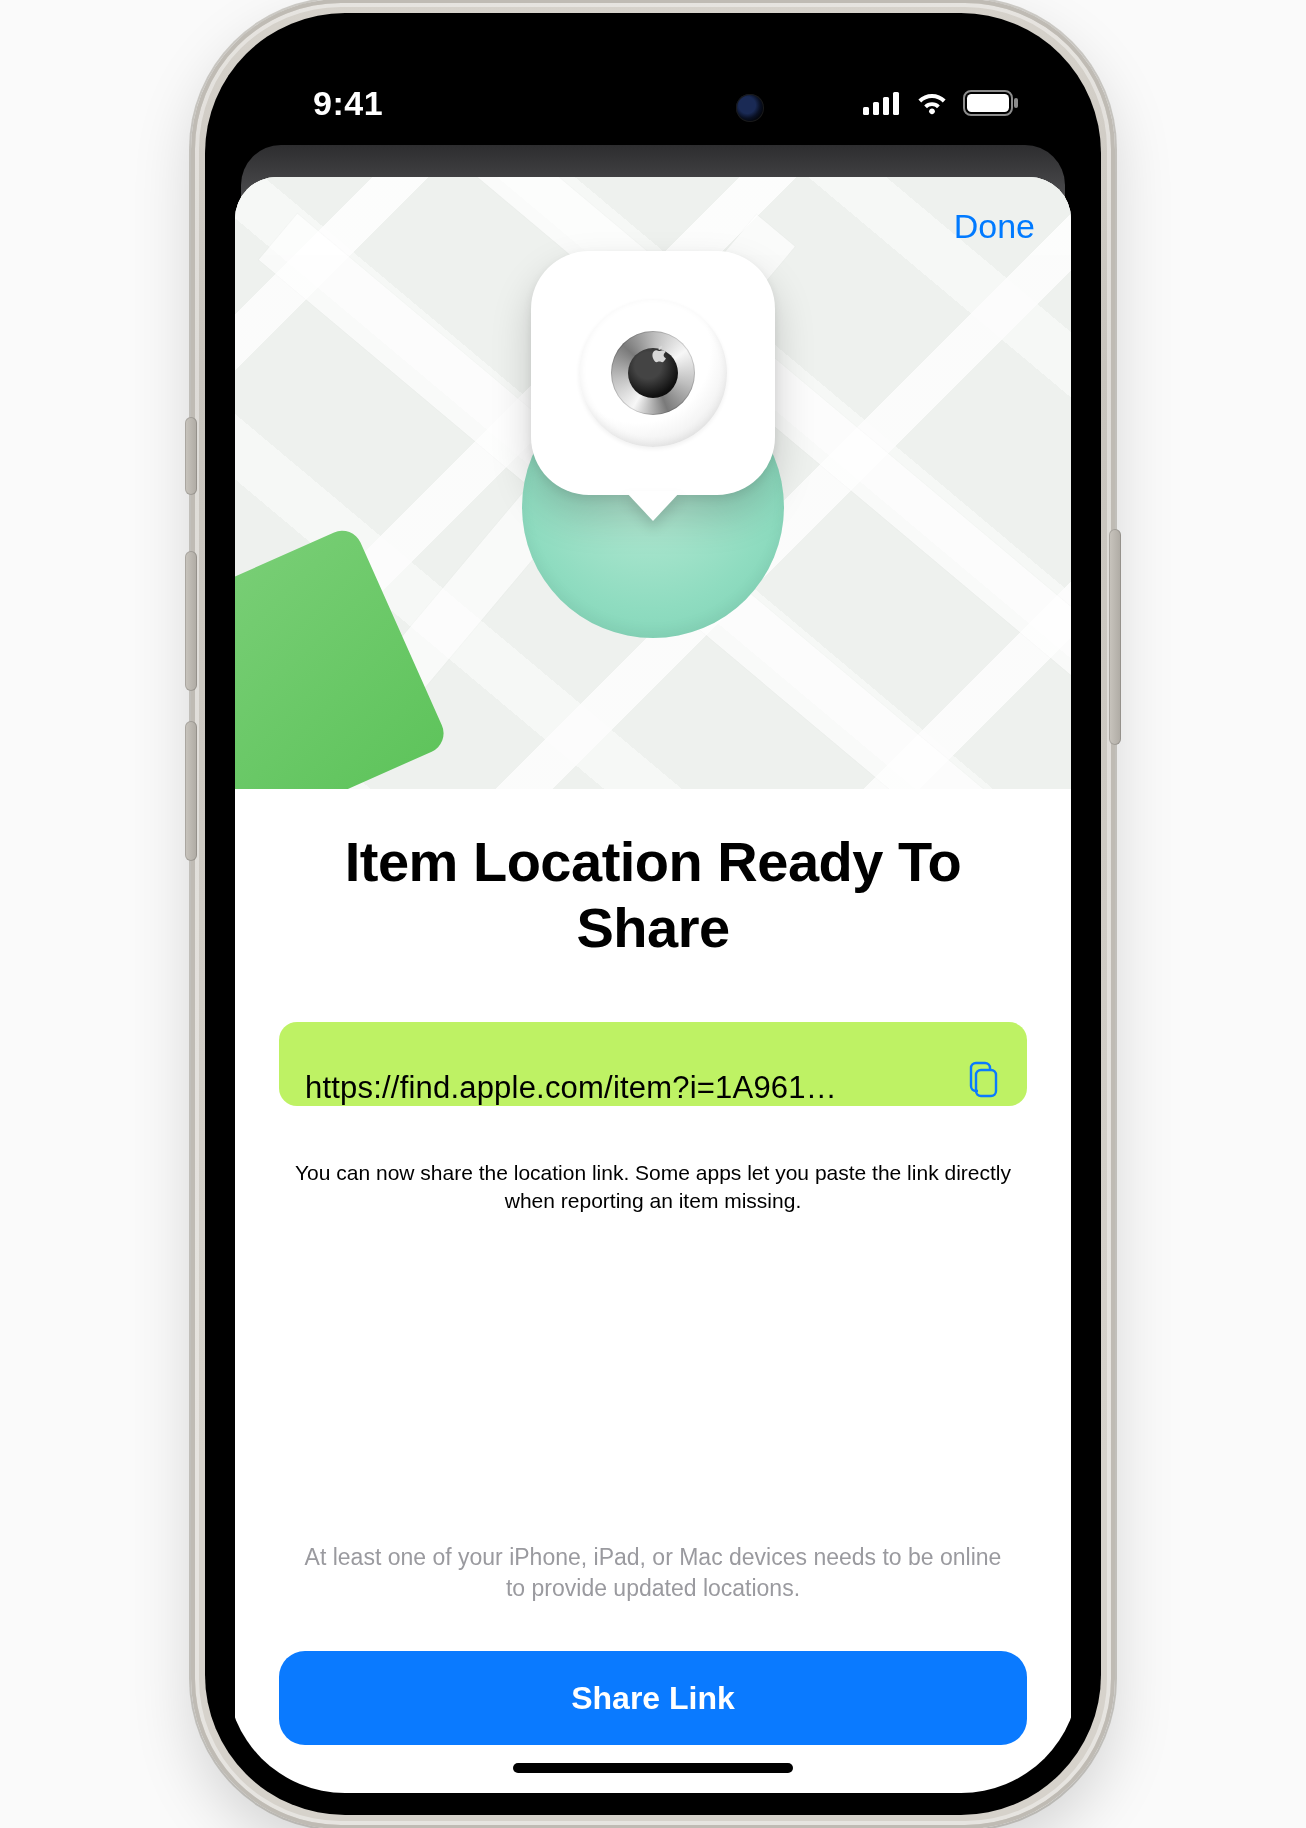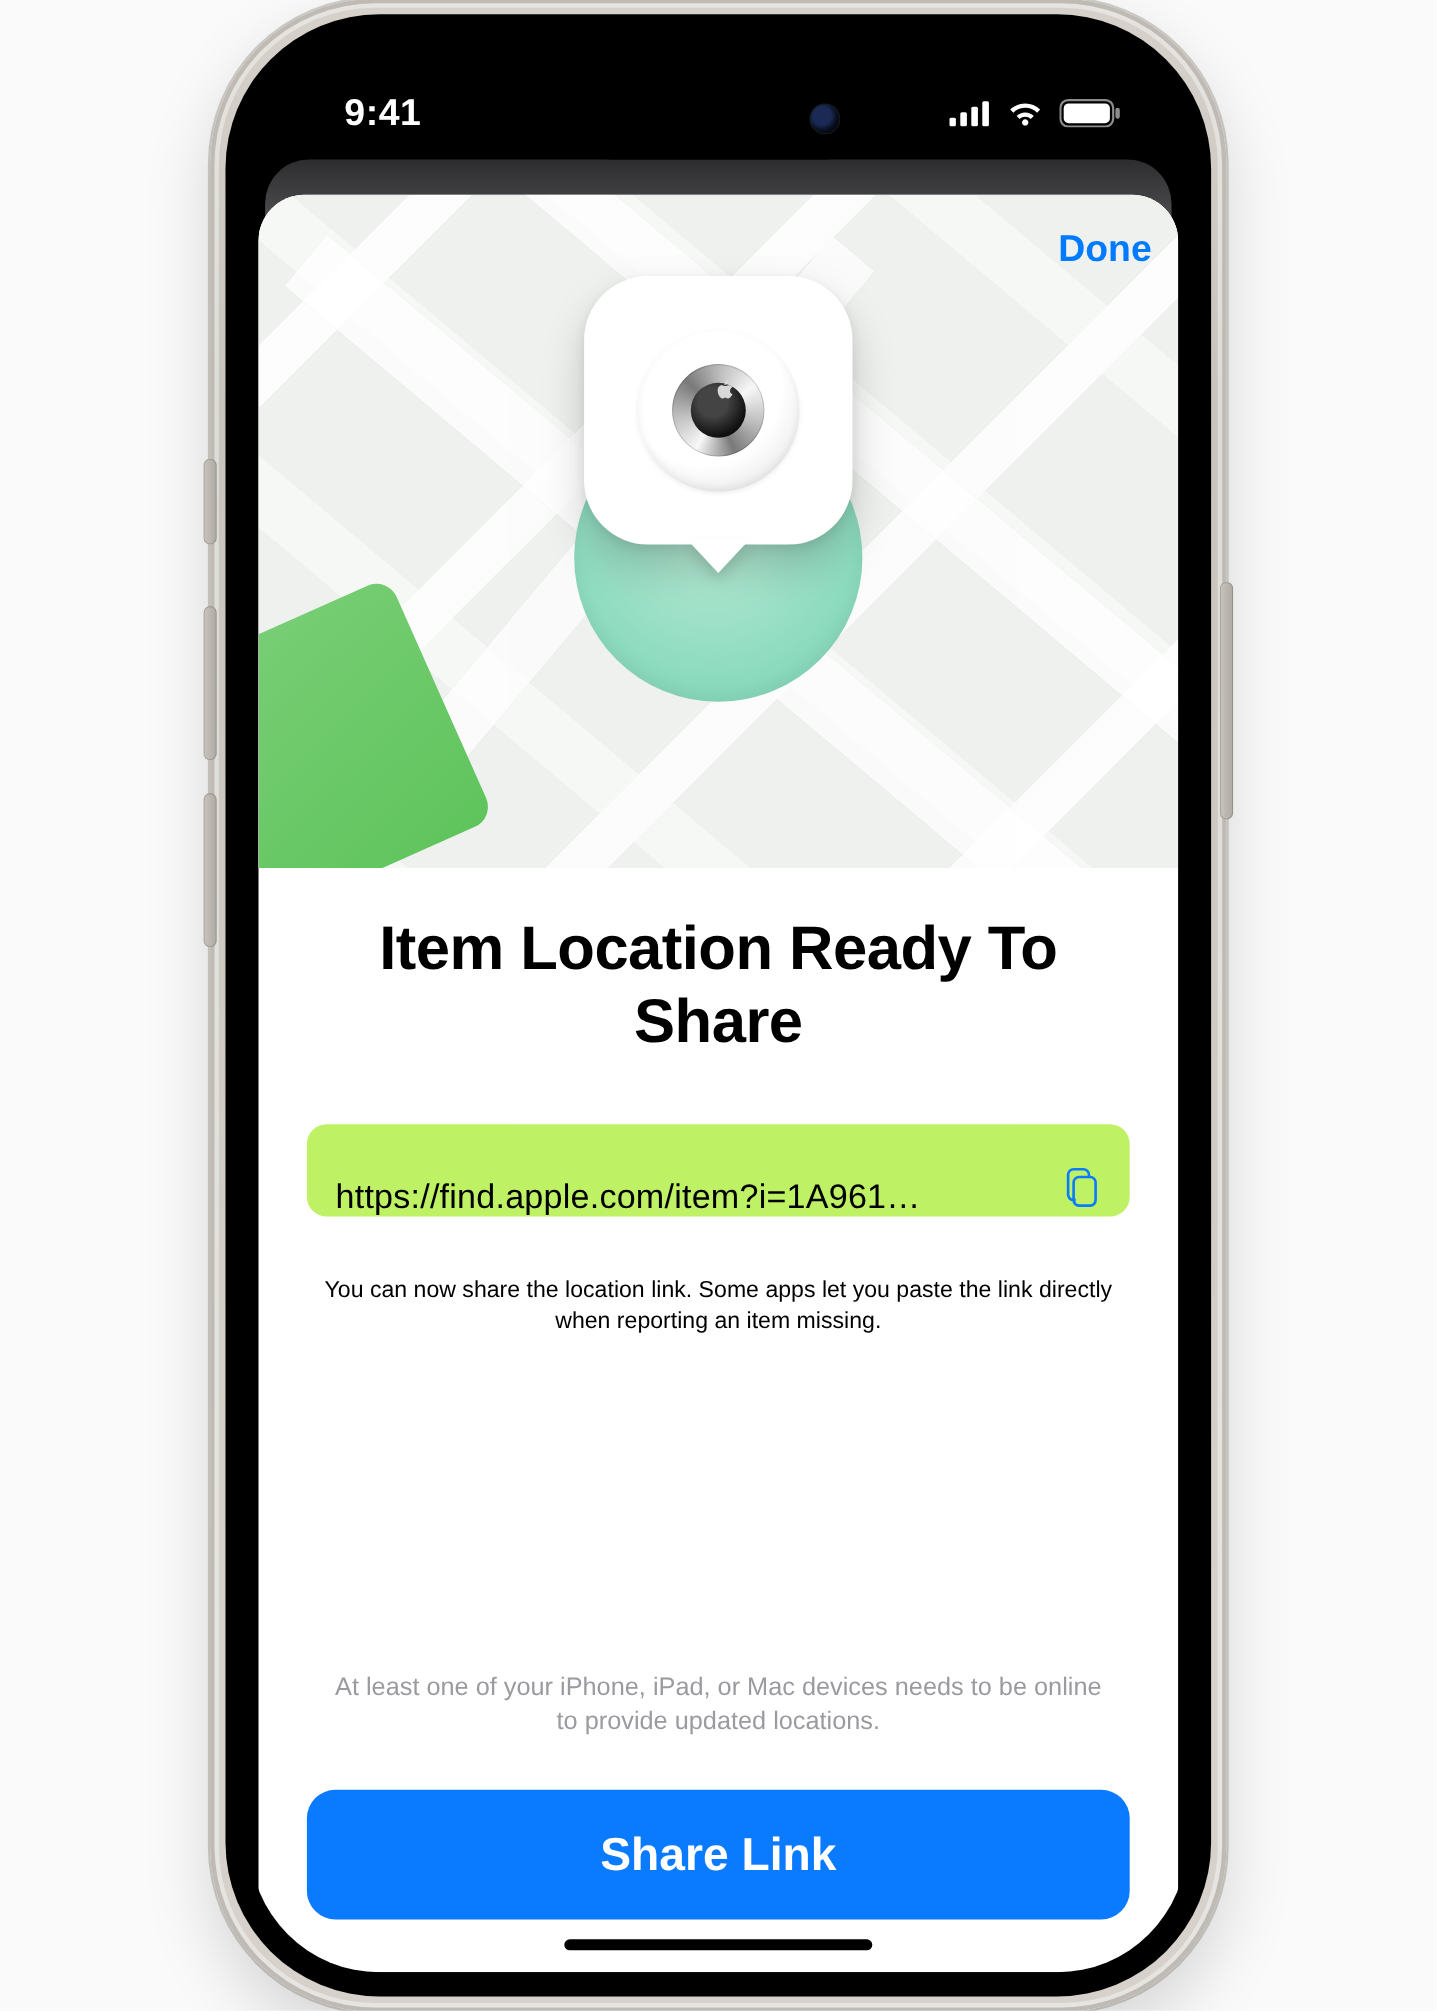--- a/index.html
+++ b/index.html
@@ -204,9 +204,9 @@
 
   .done-btn {
     position:absolute;
-    top:30px; right:24px;
+    top:30px; right:36px;
     font-size:34px;
-    font-weight:700;
+    font-weight:400;
     color:#007aff;
     background:none; border:none;
     cursor:pointer;

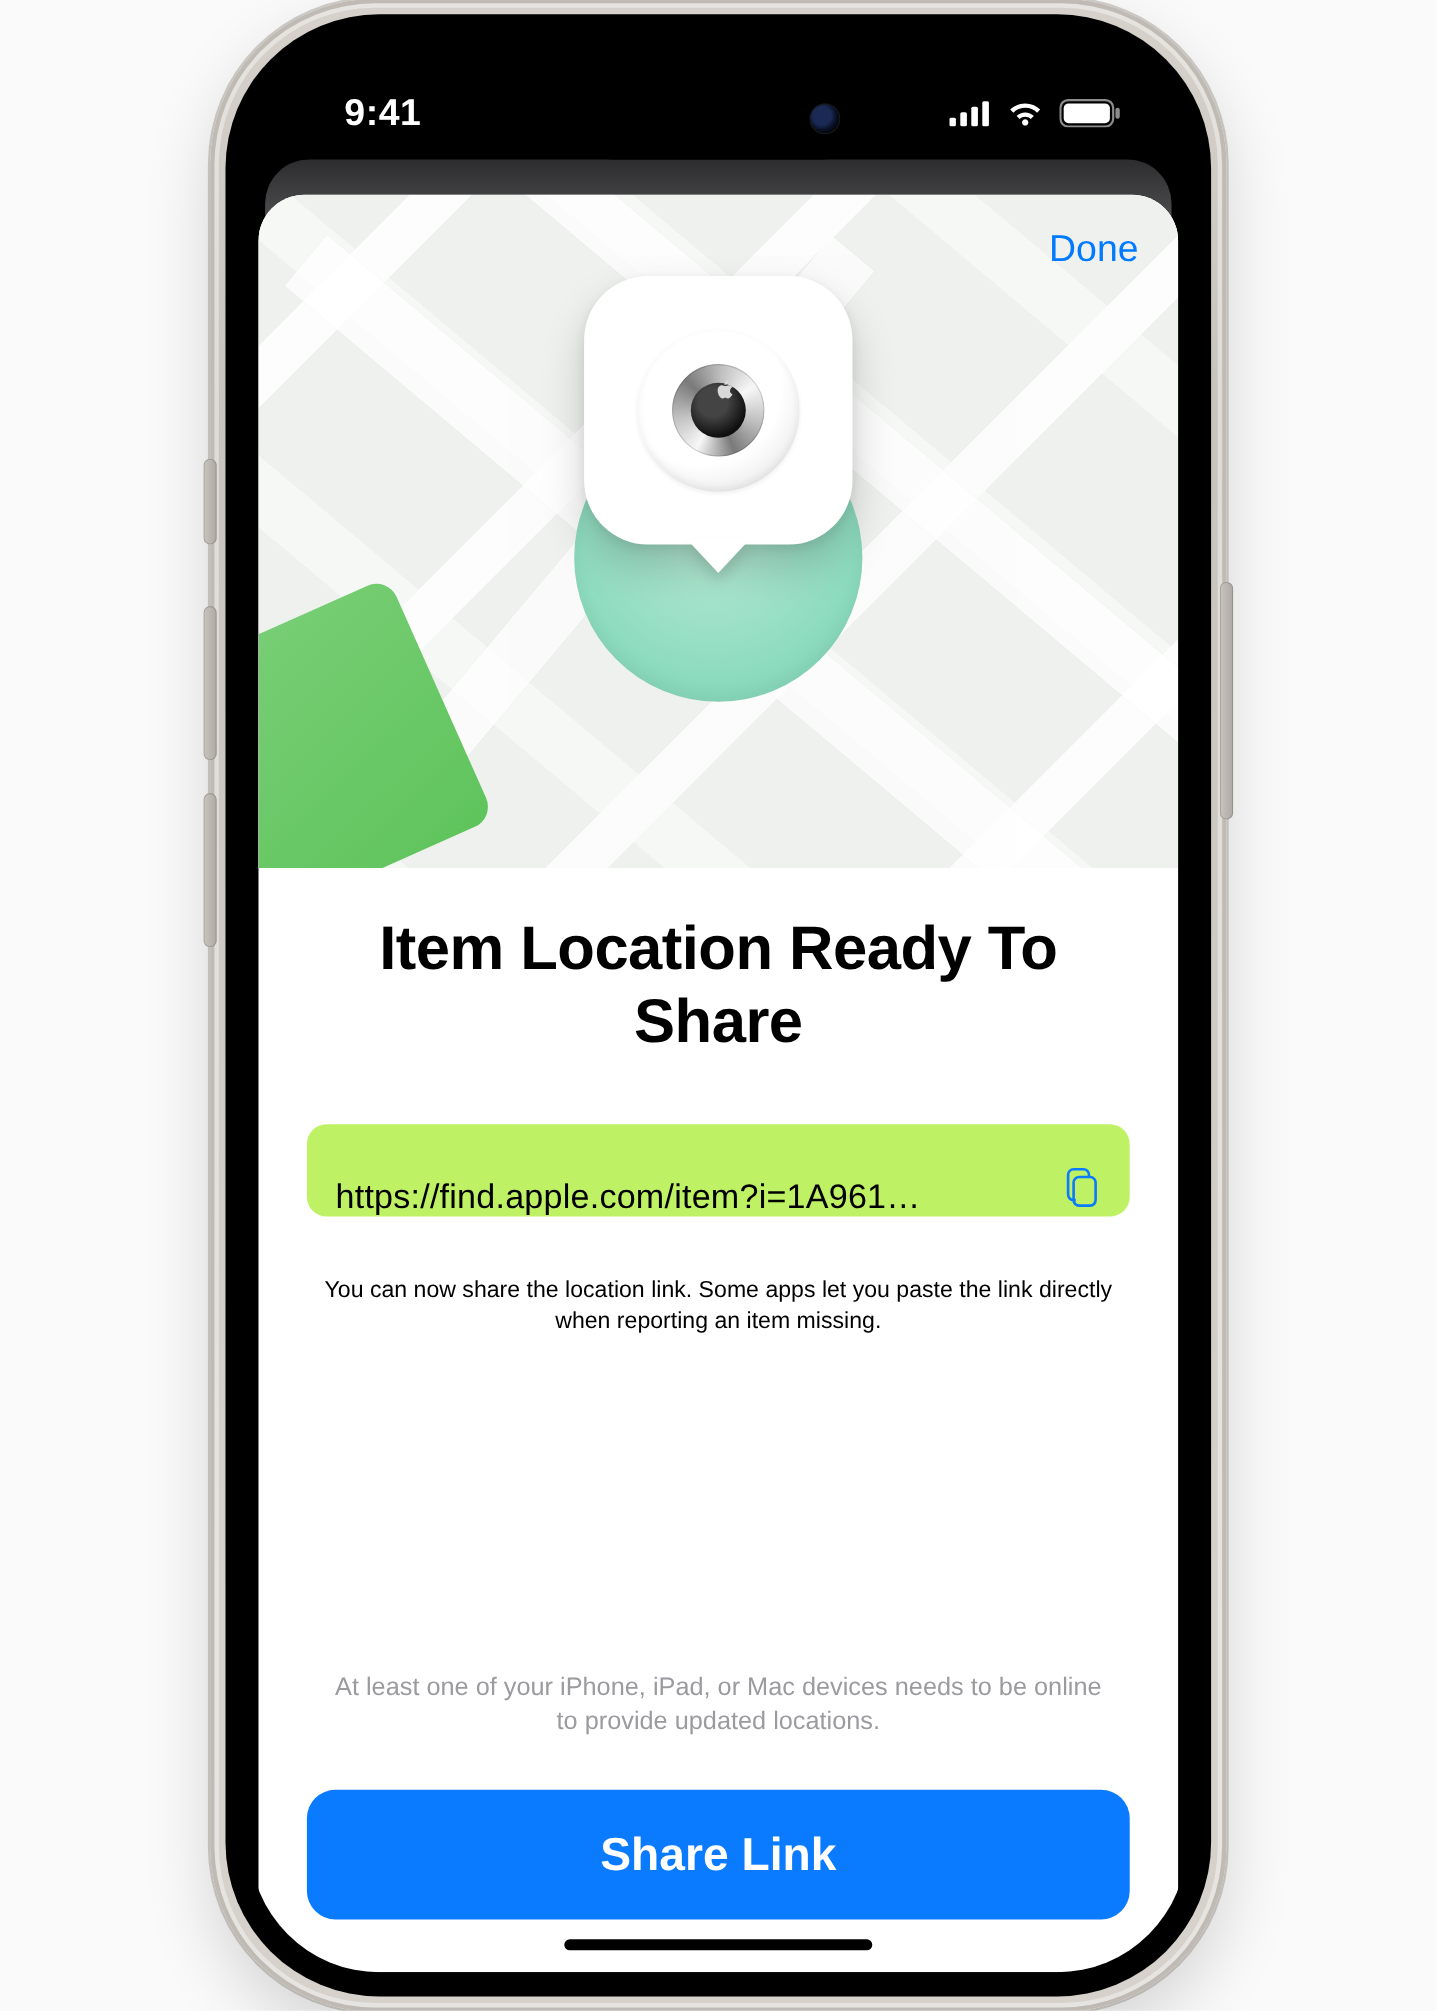--- a/index.html
+++ b/index.html
@@ -263,11 +263,11 @@
     margin-bottom:30px;
   }
   .share-btn {
-    height:118px;
+    height:94px;
     border-radius:26px;
     background:#0a7aff;
     color:#fff;
-    font-size:42px;
+    font-size:32px;
     font-weight:600;
     border:none;
     cursor:pointer;

